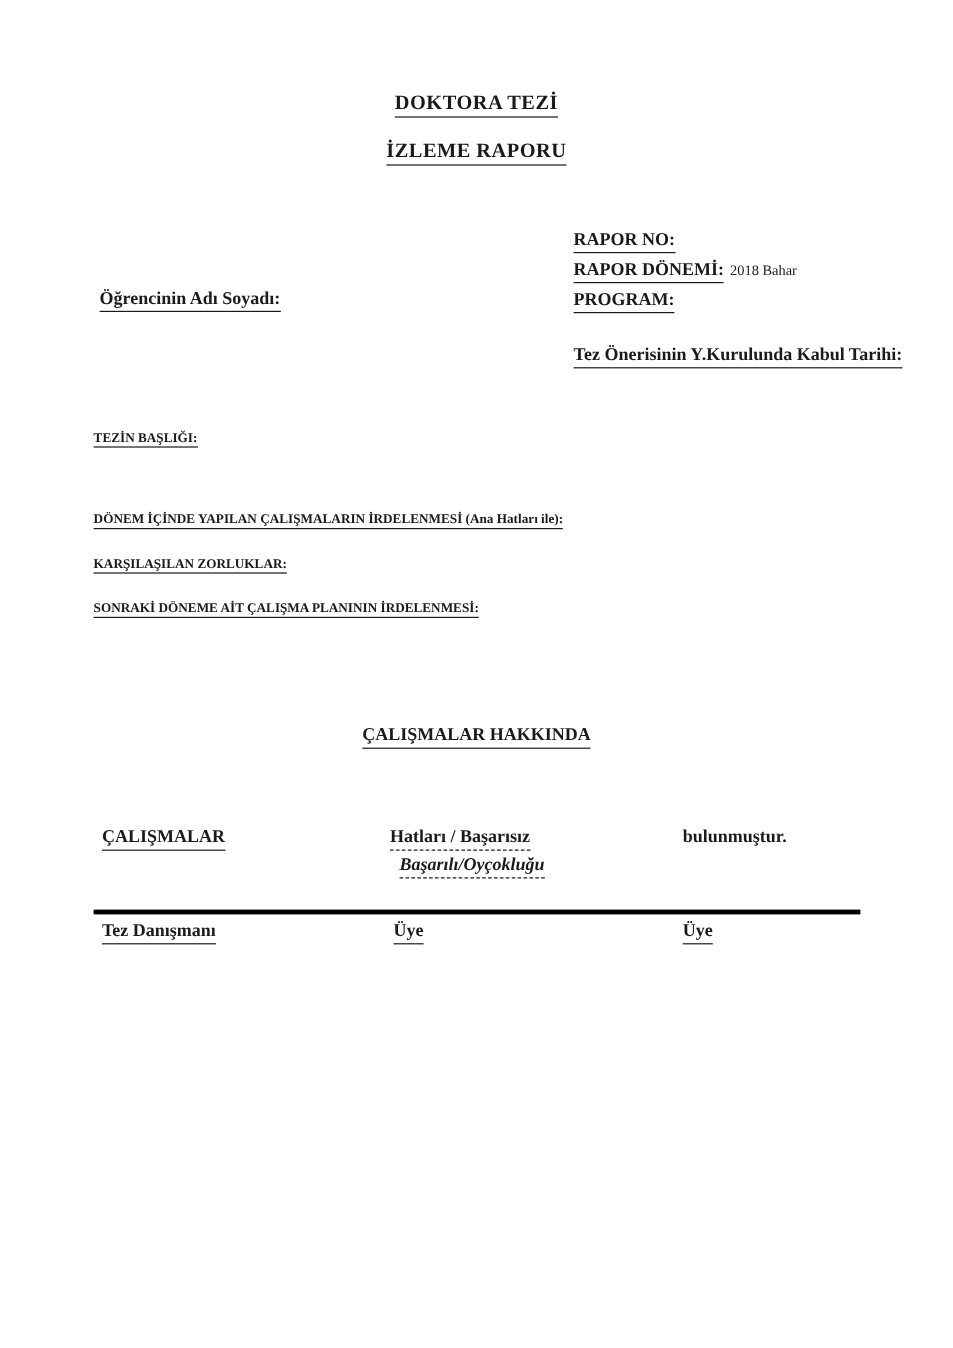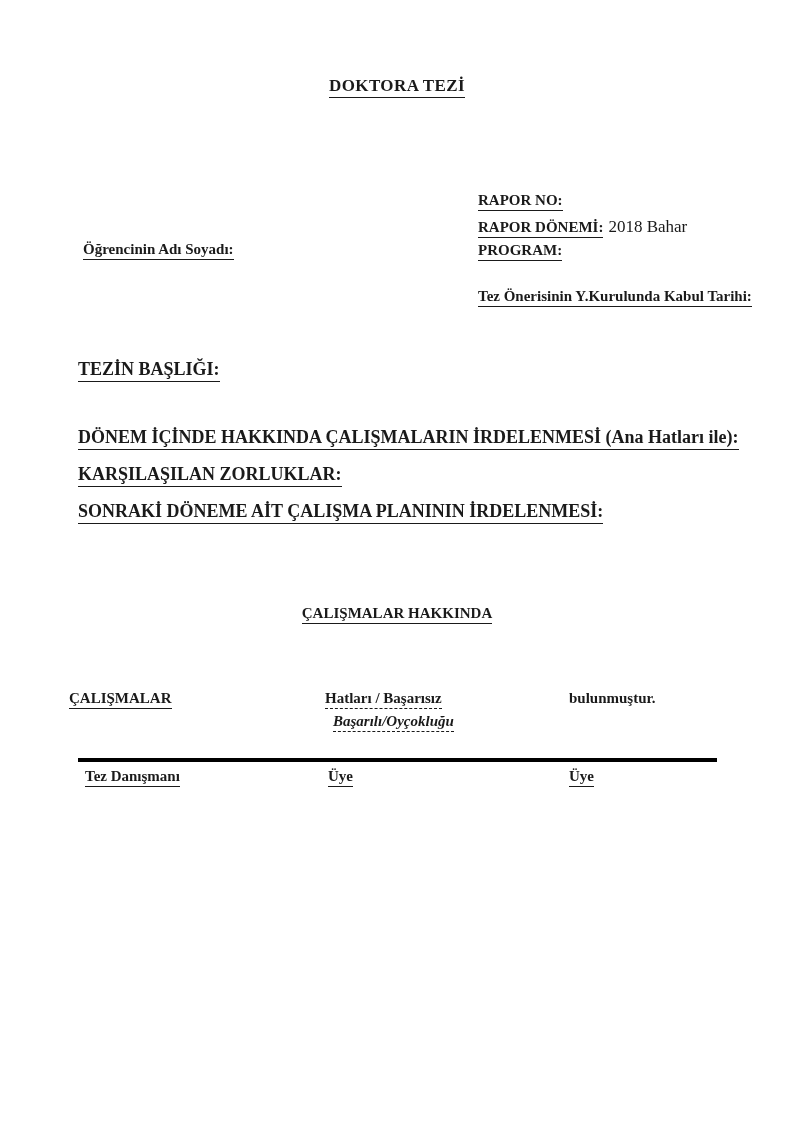--- a/index.html
+++ b/index.html
@@ -42,6 +42,9 @@
 
   <div class="abs center title b" style="top:76px;">
     <span class="ul">DOKTORA TEZİ</span>
+  </div>
+  <div class="abs center title b" style="top:116px;">
+    <span class="ul">İZLEME RAPORU</span>
   </div>
 
   <div class="abs lbl b" style="left:478px; top:192px;">

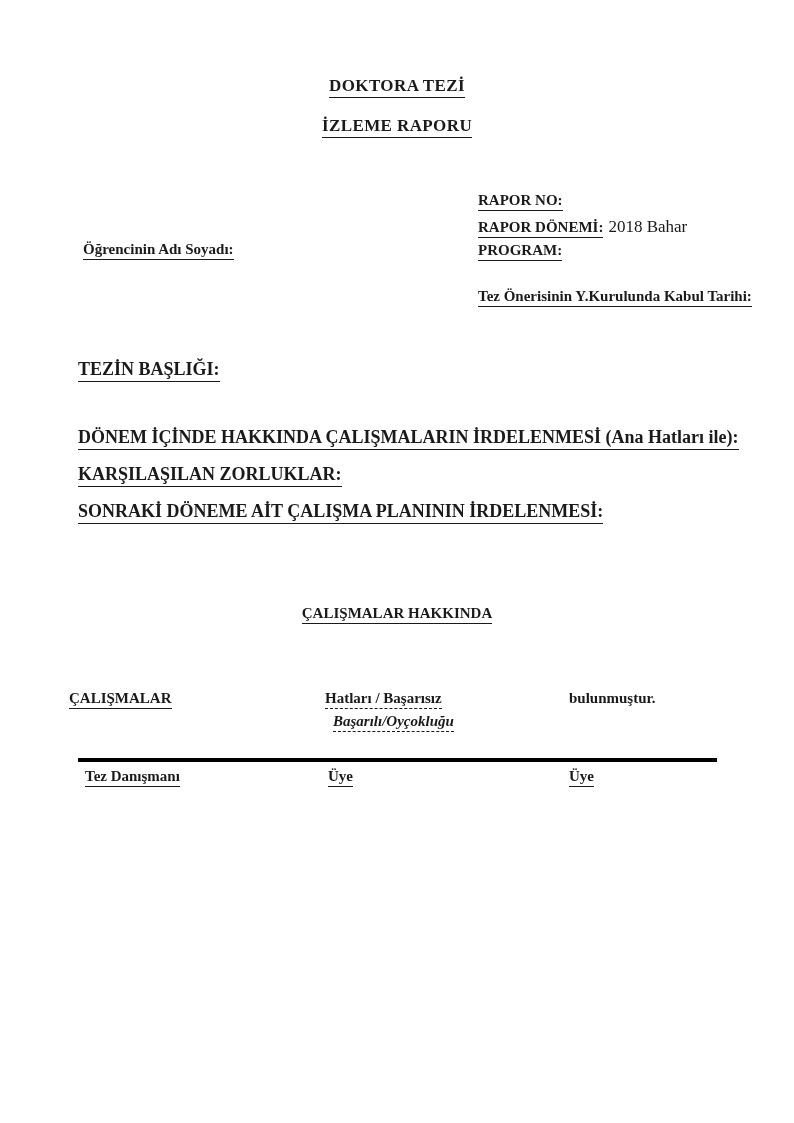--- a/index.html
+++ b/index.html
@@ -24,7 +24,7 @@
   .title { font-size: 17px; letter-spacing: 0.4px; }
   .lbl { font-size: 15px; }
   .sect { font-size: 18px; }
-  .val { font-size: 17px; font-weight: normal; margin-left: 5px; }
+  .val { font-size: 12px; font-weight: normal; margin-left: 5px; }
   .italic { font-style: italic; }
   .rule {
     position: absolute;

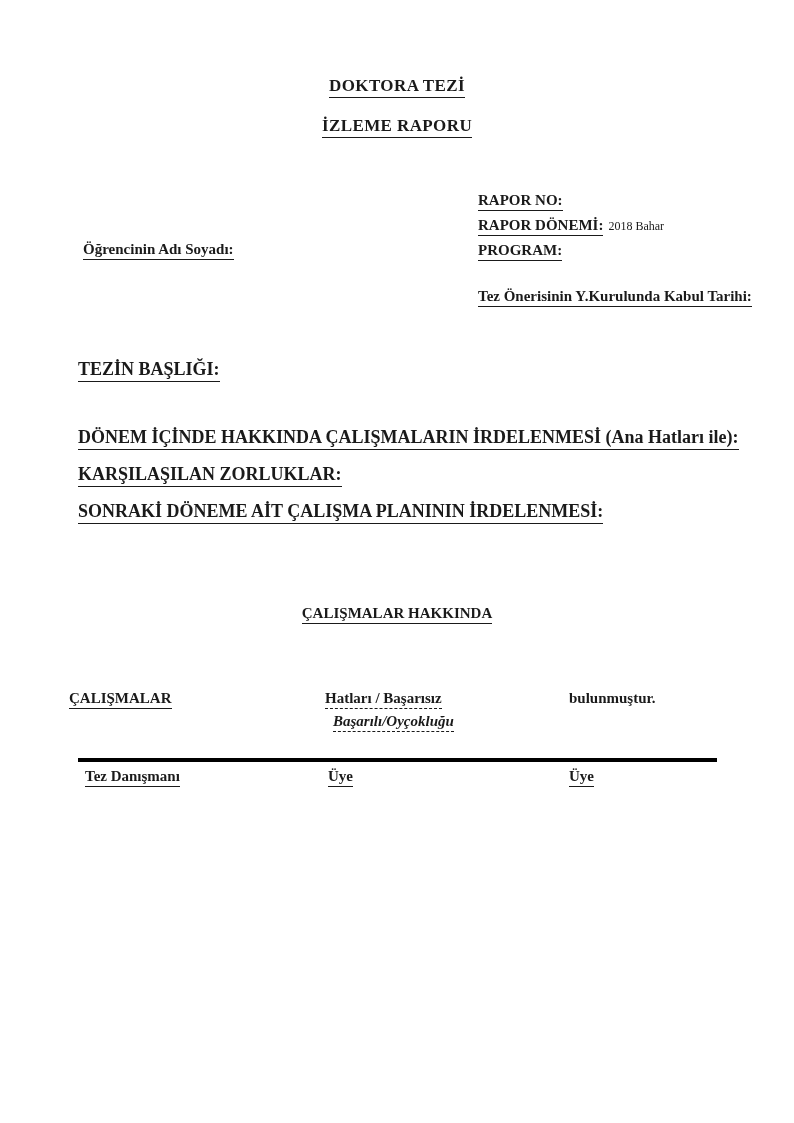--- a/index.html
+++ b/index.html
@@ -23,7 +23,7 @@
   .center { left: 0; right: 0; text-align: center; }
   .title { font-size: 17px; letter-spacing: 0.4px; }
   .lbl { font-size: 15px; }
-  .sect { font-size: 18px; }
+  .sect { font-size: 11px; }
   .val { font-size: 12px; font-weight: normal; margin-left: 5px; }
   .italic { font-style: italic; }
   .rule {

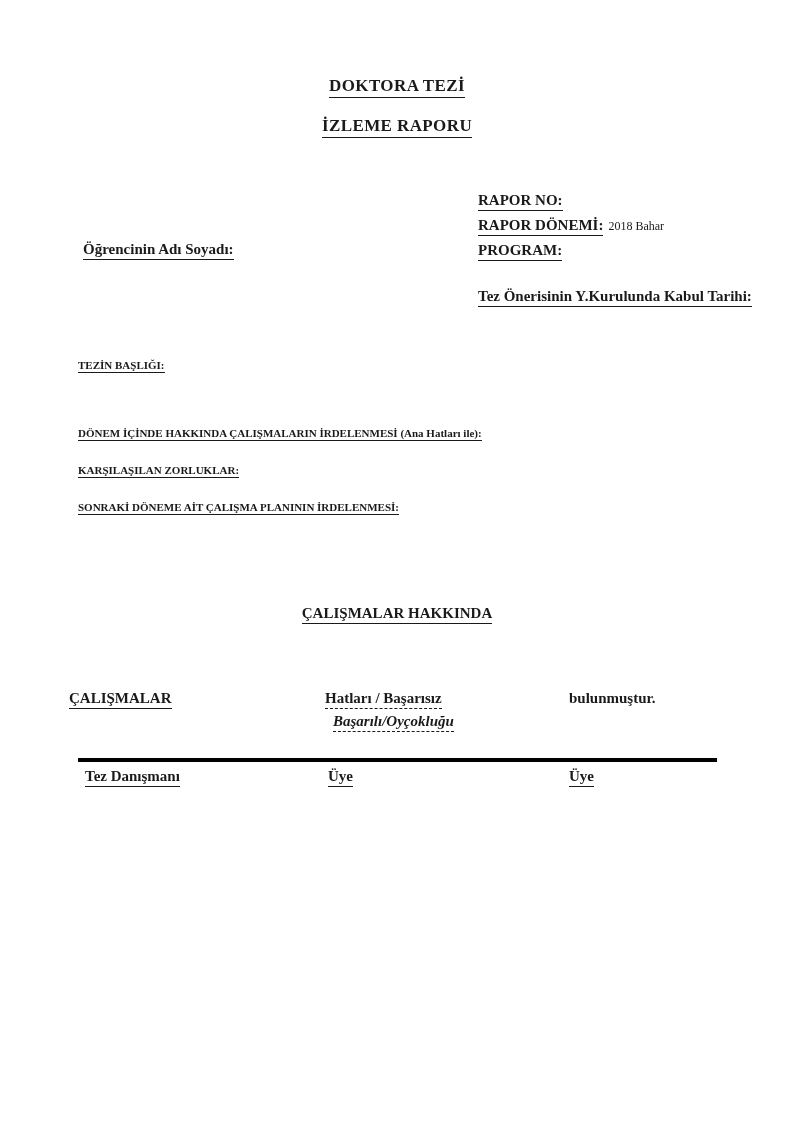--- a/index.html
+++ b/index.html
@@ -69,7 +69,7 @@
     <span class="ul">TEZİN BAŞLIĞI:</span>
   </div>
   <div class="abs sect b" style="left:78px; top:427px;">
-    <span class="ul">DÖNEM İÇİNDE HAKKINDA ÇALIŞMALARIN İRDELENMESİ (Ana Hatları ile):</span>
+    <span class="ul">DÖNEM İÇİNDE YAPILAN ÇALIŞMALARIN İRDELENMESİ (Ana Hatları ile):</span>
   </div>
   <div class="abs sect b" style="left:78px; top:464px;">
     <span class="ul">KARŞILAŞILAN ZORLUKLAR:</span>

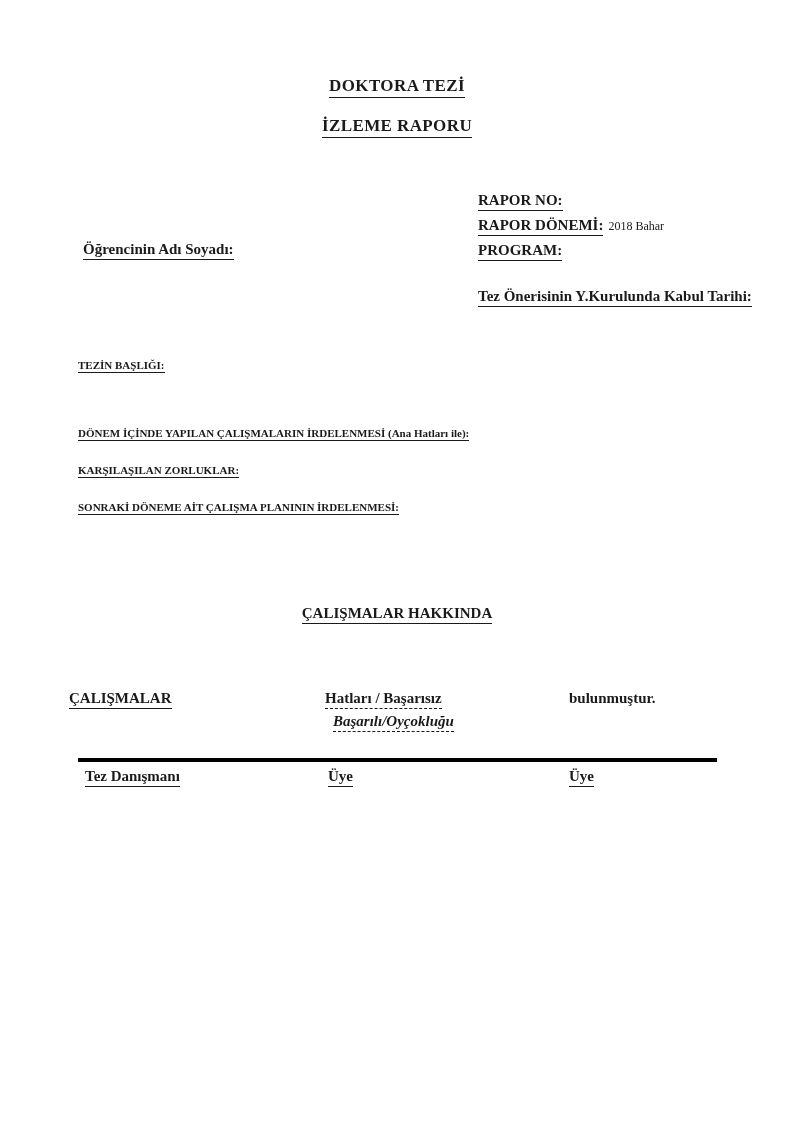--- a/index.html
+++ b/index.html
@@ -82,7 +82,7 @@
     <span class="ul">ÇALIŞMALAR HAKKINDA</span>
   </div>
 
-  <div class="abs lbl b" style="left:69px; top:690px;">
+  <div class="abs lbl b" style="left:85px; top:690px;">
     <span class="ul">ÇALIŞMALAR</span>
   </div>
   <div class="abs lbl b" style="left:325px; top:690px;">

